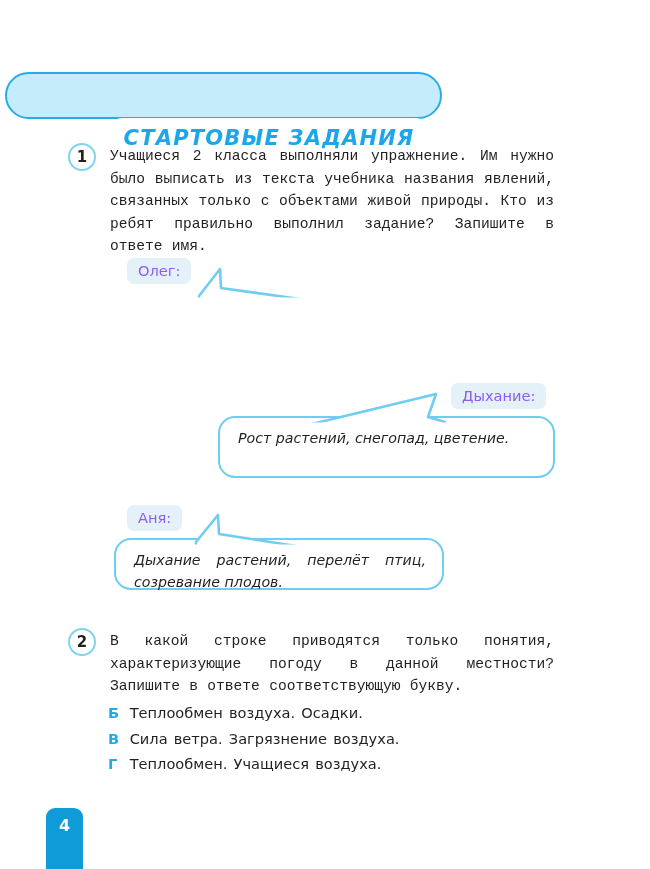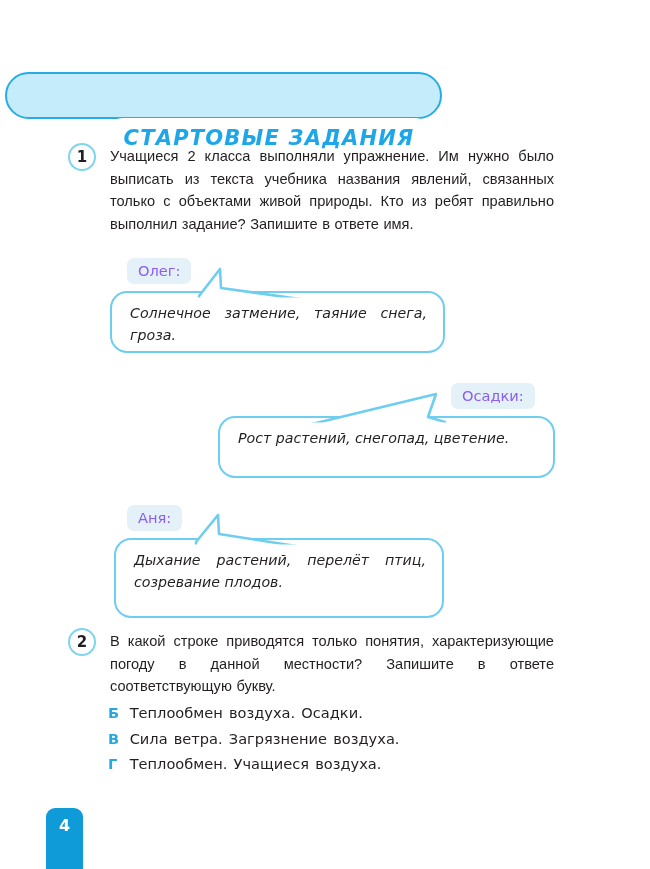--- a/index.html
+++ b/index.html
@@ -79,7 +79,7 @@
     left: 42px;
     top: 2px;
     width: 444px;
-    font-family: Liberation Sans, sans-serif;
+    font-family: Liberation Mono, monospace;
     font-size: 14.6px;
     line-height: 22.6px;
     text-align: justify;

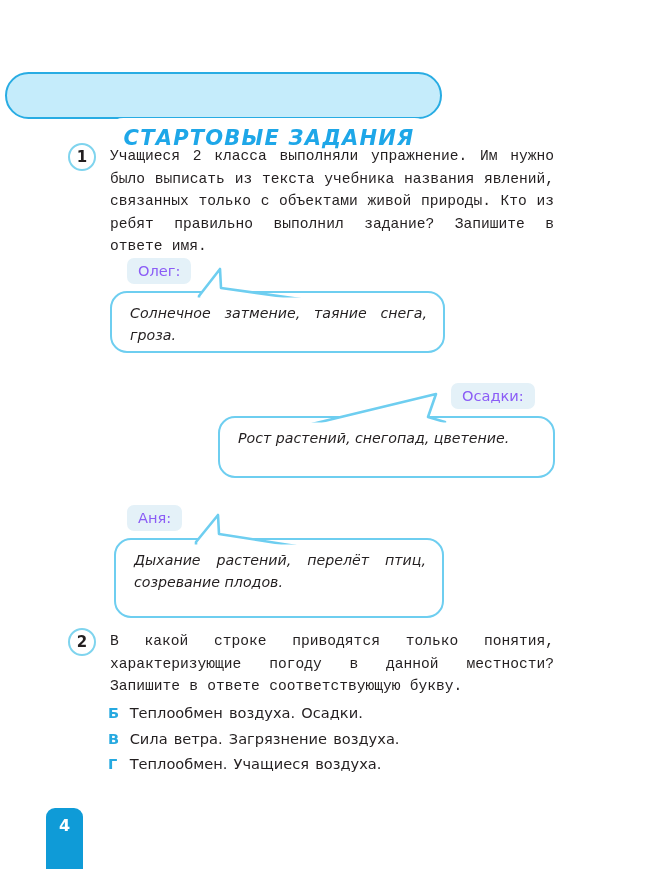--- a/index.html
+++ b/index.html
@@ -185,9 +185,6 @@
 
   <div class="name-tag" style="left:17px; top:0px;">Олег:</div>
 
-  <div class="bubble" style="left:0px; top:33px; width:335px; height:62px;">
-    <div class="bubble-text">Солнечное затмение, таяние снега, гроза.</div>
-  </div>
 
   <svg class="tail" style="left:70px; top:8px;" width="130" height="40" viewBox="0 0 130 40">
     <path d="M 19 34 L 19 30 L 40 3 L 41 22 L 120 33 L 20 34 Z" fill="#ffffff" stroke="#6ecef0" stroke-width="2.6" stroke-linejoin="round"></path>

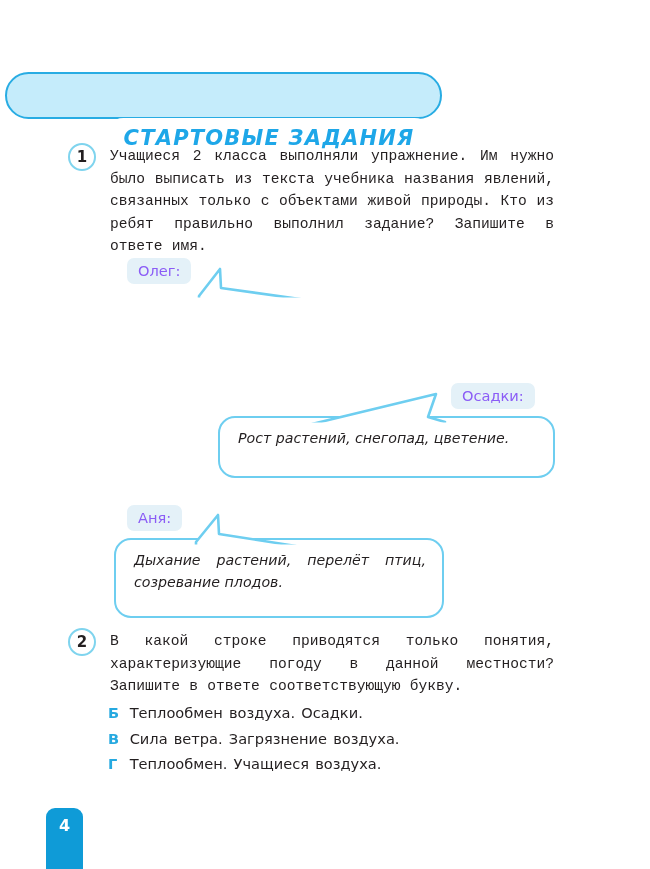--- a/index.html
+++ b/index.html
@@ -194,7 +194,7 @@
 
 <div class="bubble-group" style="left:218px; top:383px; width:352px; height:105px;">
 
-  <div class="name-tag" style="left:233px; top:0px;">Осадки:</div>
+  <div class="name-tag" style="left:233px; top:0px;">Дыхание:</div>
 
   <div class="bubble" style="left:0px; top:33px; width:337px; height:62px;">
     <div class="bubble-text">Рост растений, снегопад, цветение.</div>

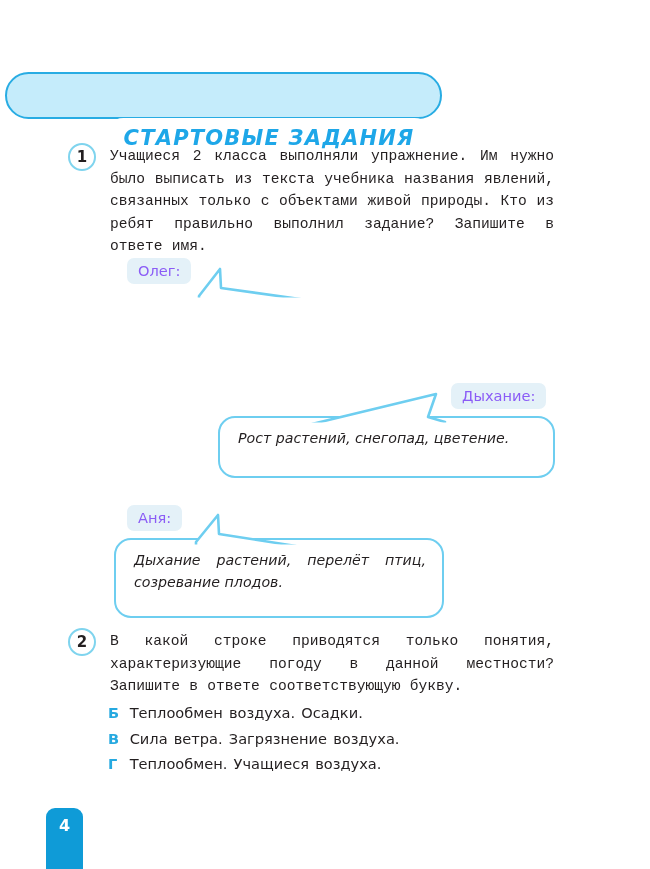--- a/index.html
+++ b/index.html
@@ -210,7 +210,7 @@
 
   <div class="name-tag" style="left:13px; top:0px;">Аня:</div>
 
-  <div class="bubble" style="left:0px; top:33px; width:330px; height:80px;padding-left:32px;">
+  <div class="bubble" style="left:0px; top:33px; width:330px; height:52px;padding-left:32px;">
     <div class="bubble-text">Дыхание растений, перелёт птиц, созревание плодов.</div>
   </div>
 

